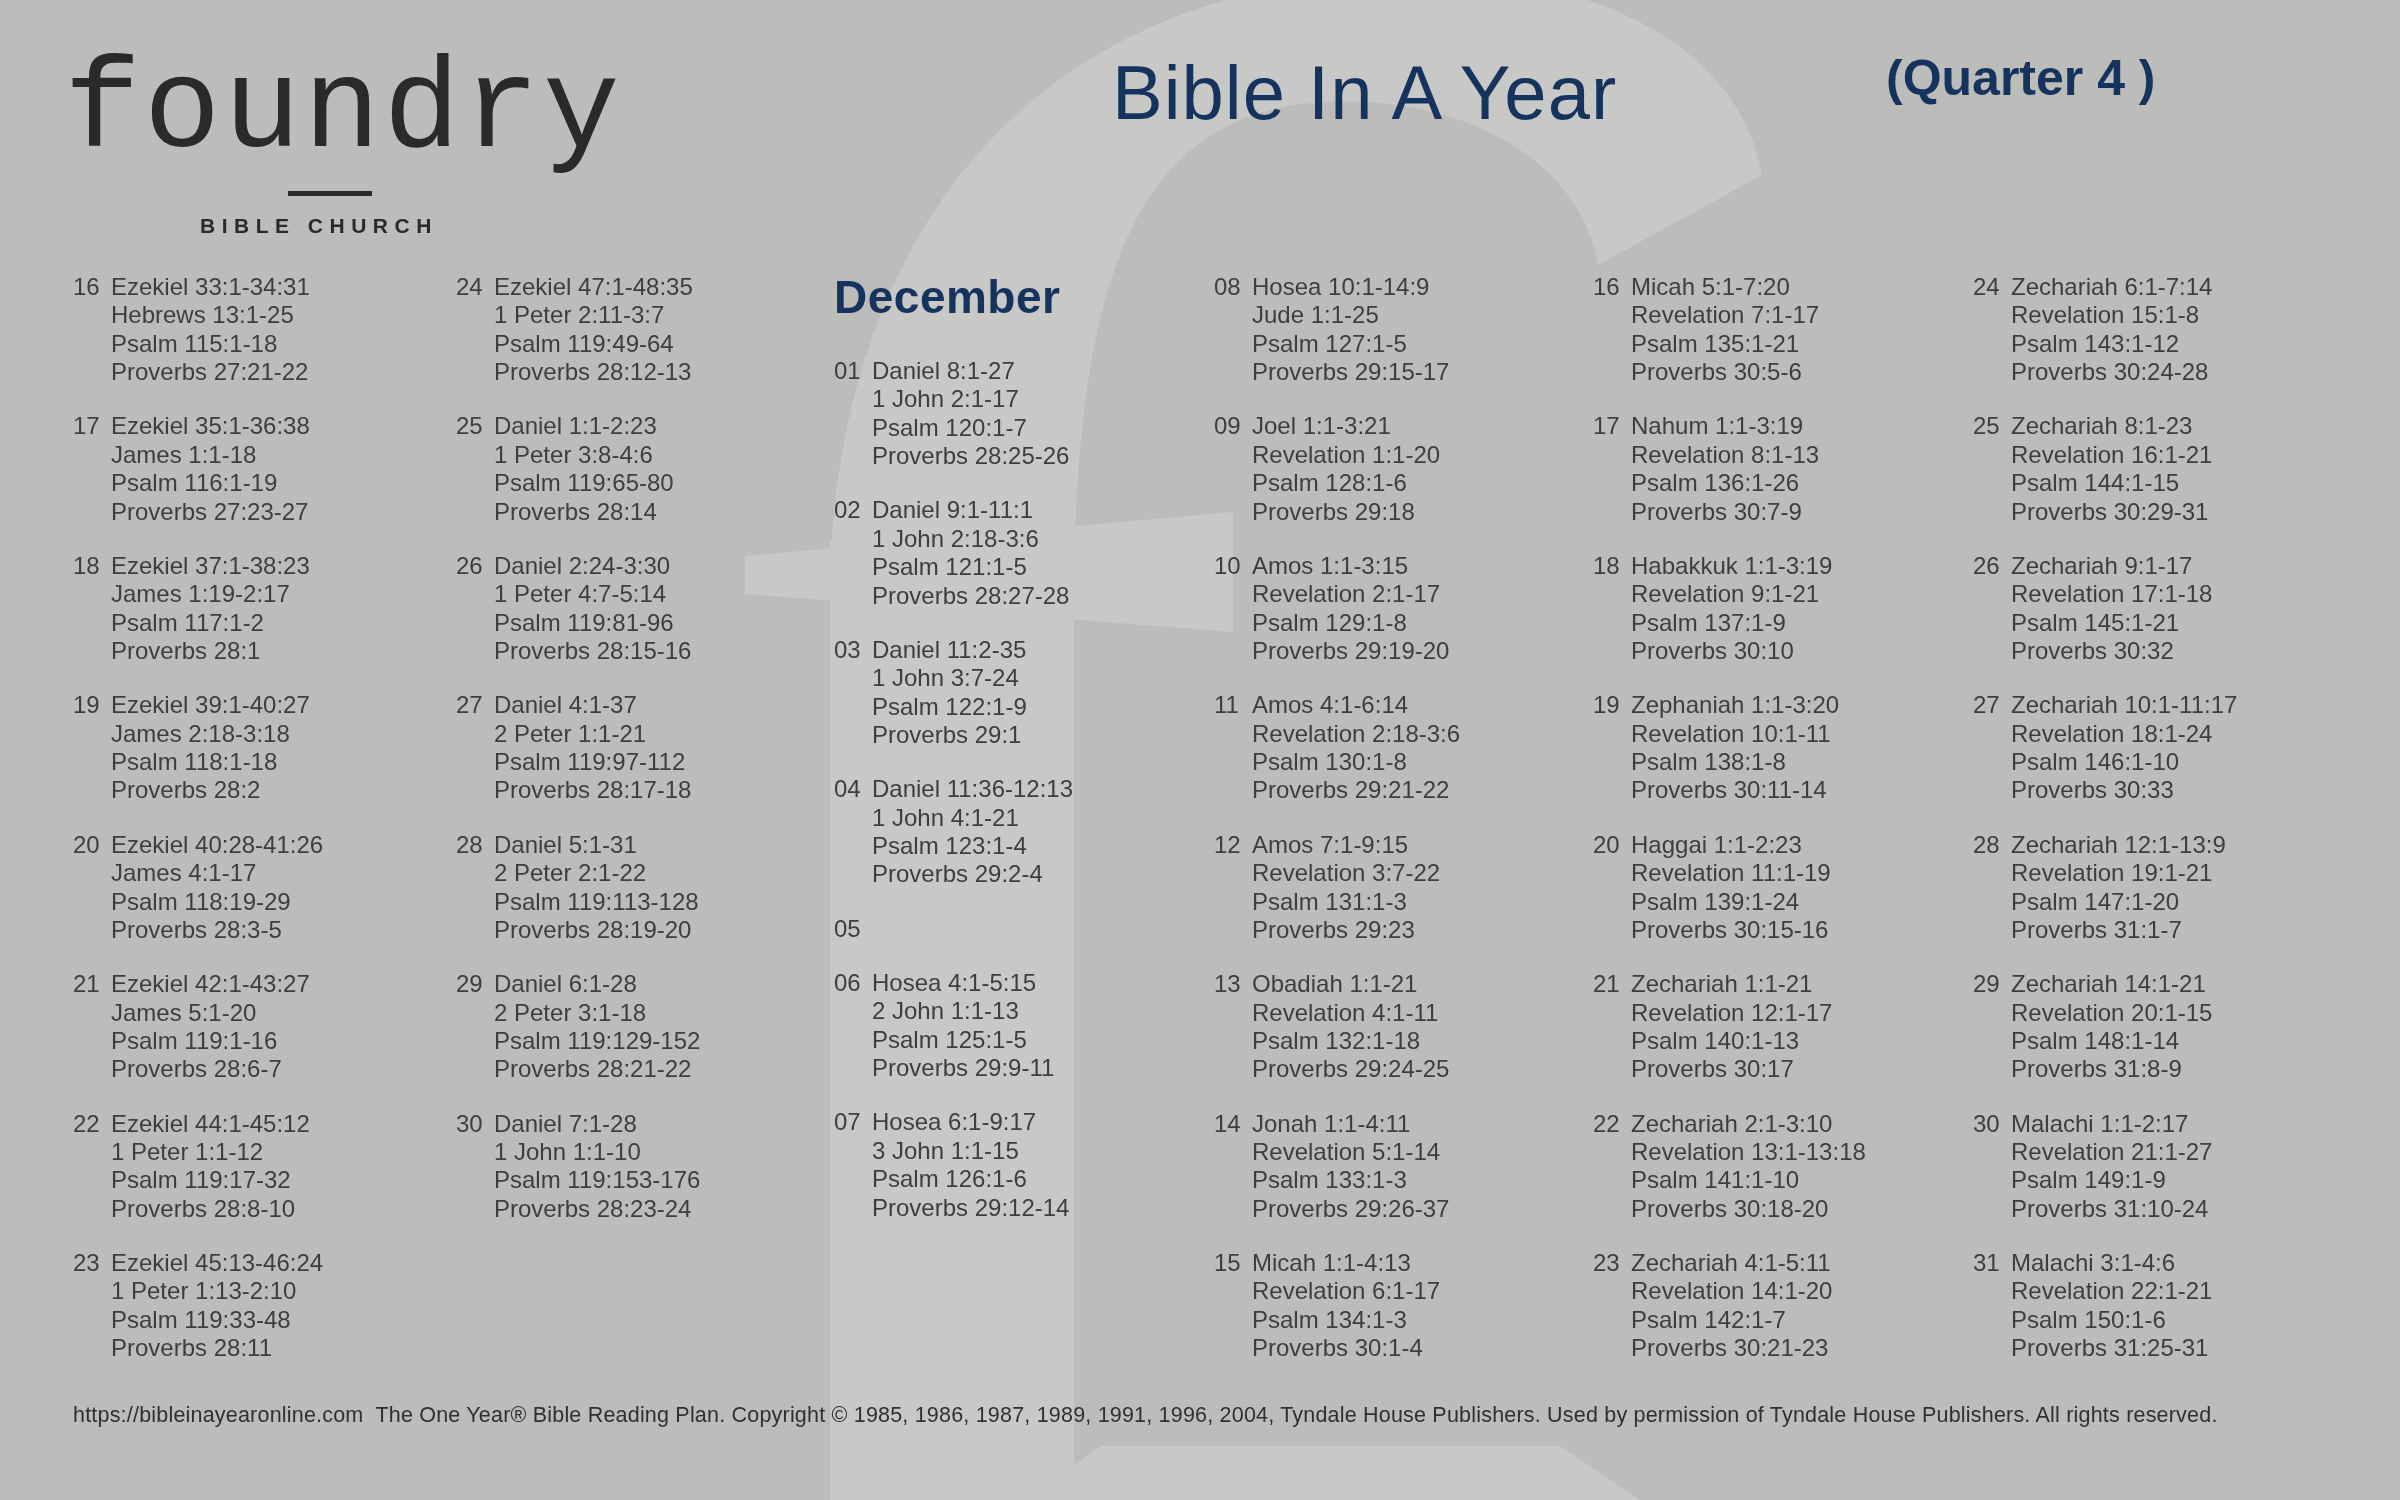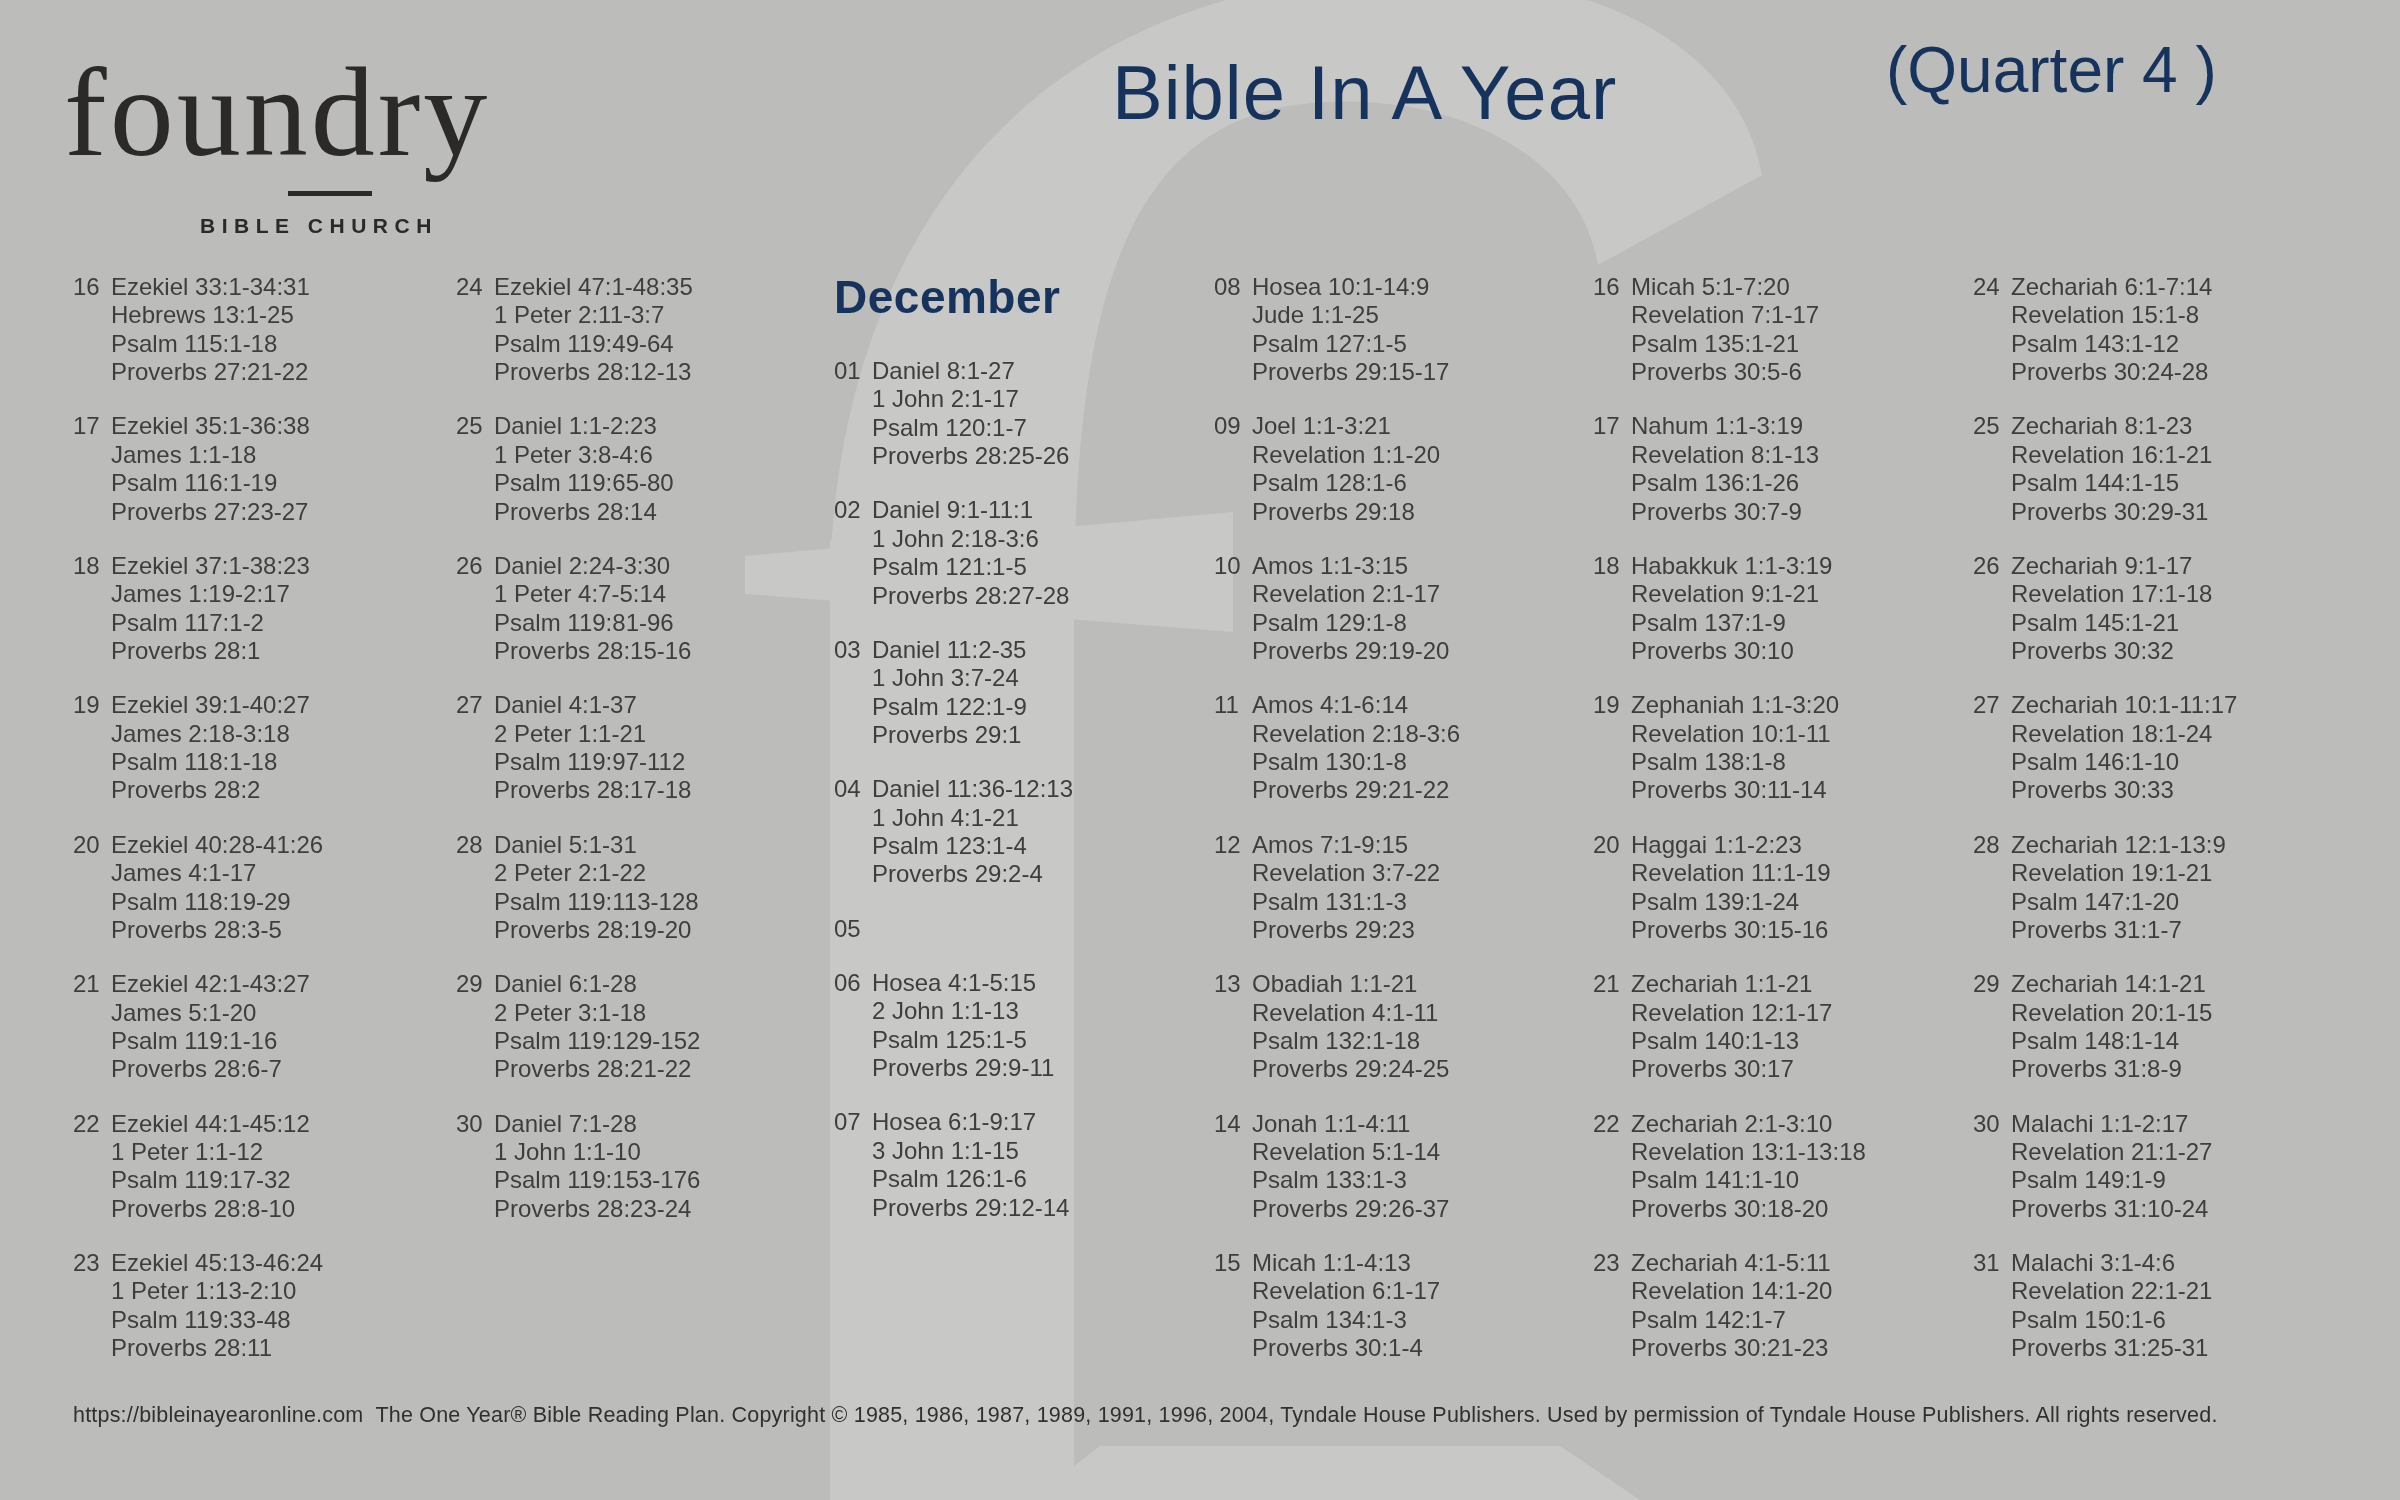--- a/index.html
+++ b/index.html
@@ -14,7 +14,7 @@
 
   
   .logo{position:absolute;left:64px;top:40px;width:600px;height:210px;color:var(--ink,#2c2a28)}
-  .wordmark{position:absolute;left:0;top:8px;font-family:Liberation Serif, serif;font-weight:400;
+  .wordmark{position:absolute;left:0;top:8px;font-family:Liberation Mono, monospace;font-weight:400;
             font-size:128px;line-height:1;letter-spacing:3px;color:var(--ink,#2c2a28)}
   .wordmark-underline{position:absolute;left:224px;top:151px;width:84px;height:5px;background:var(--ink,#2c2a28)}
   .logo-sub{position:absolute;left:136px;top:174px;font-size:21px;font-weight:bold;

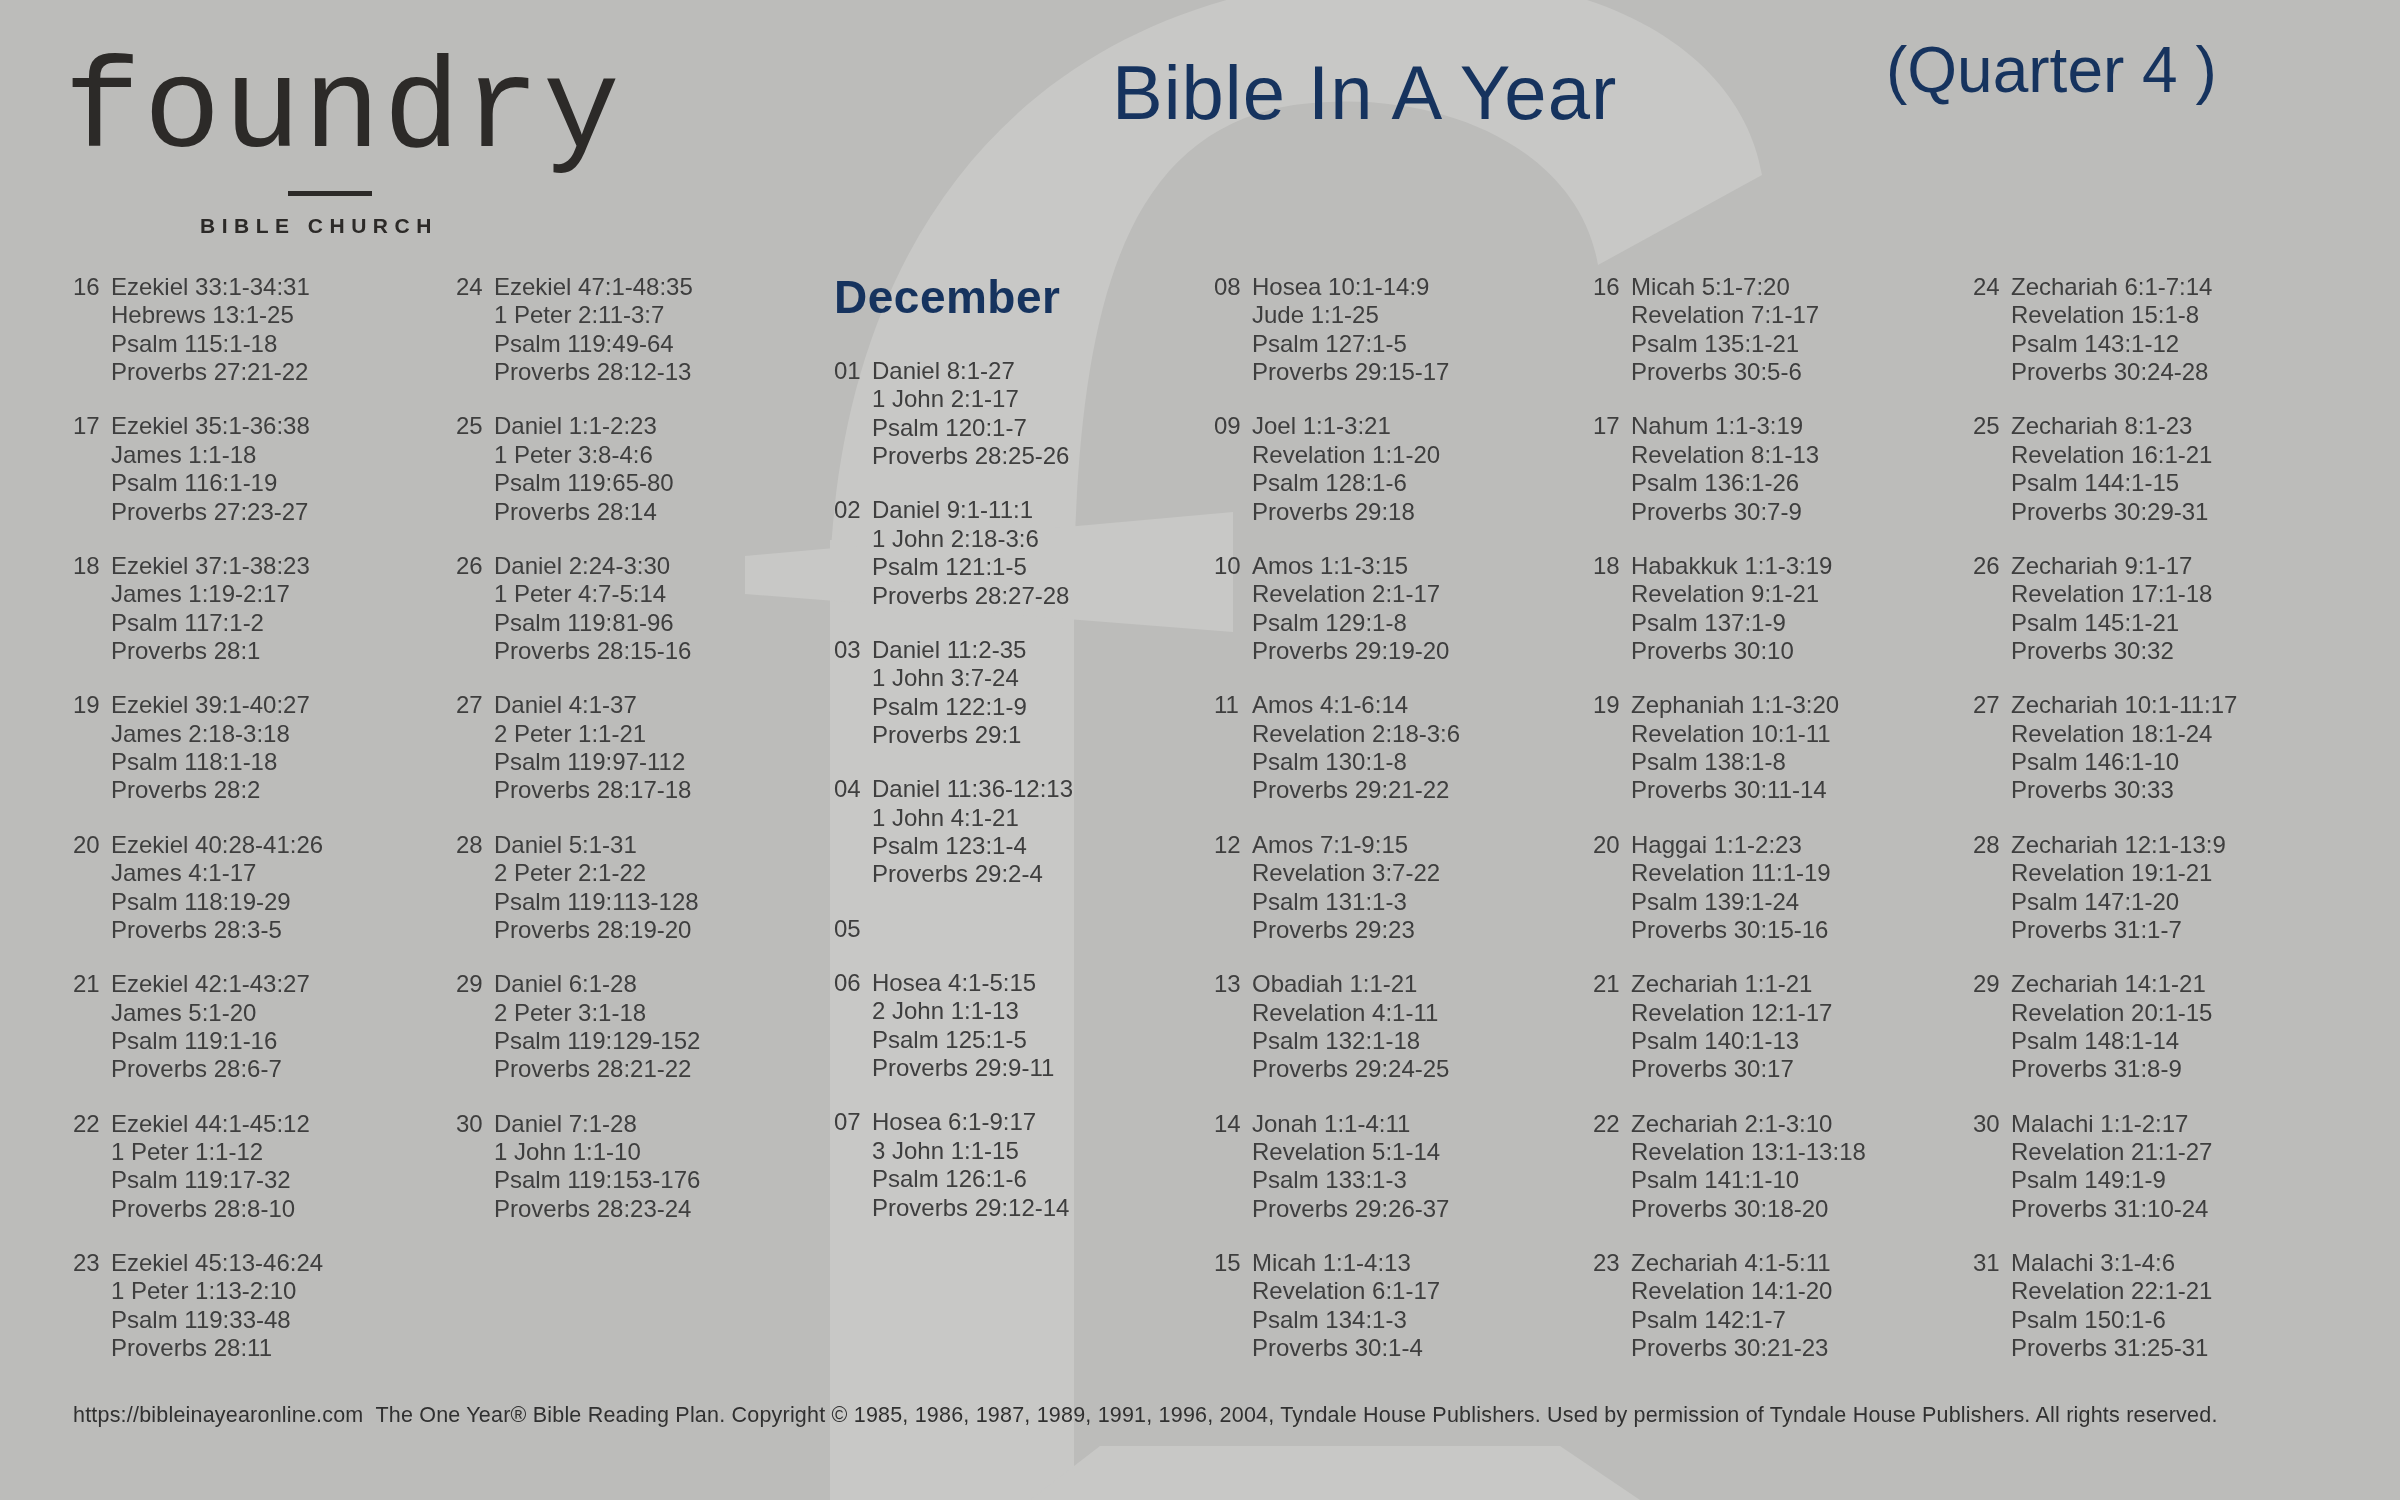--- a/index.html
+++ b/index.html
@@ -23,7 +23,7 @@
   
   .title{position:absolute;left:1112px;top:55px;font-size:76px;line-height:1;font-weight:normal;
          color:var(--accent,#16335e);letter-spacing:1px;white-space:nowrap}
-  .quarter{position:absolute;left:1886px;top:38px;font-size:64px;line-height:1;font-weight:400;
+  .quarter{position:absolute;left:1886px;top:53px;font-size:50px;line-height:1;font-weight:700;
            color:var(--accent,#16335e);white-space:nowrap}
 
   

